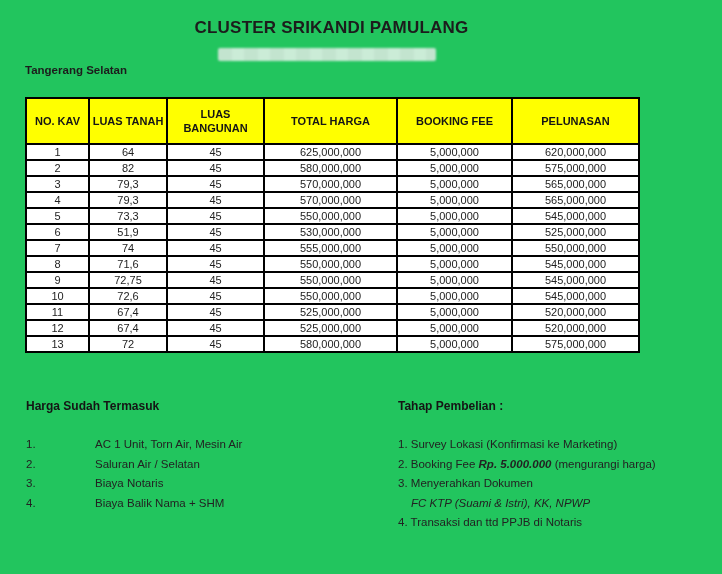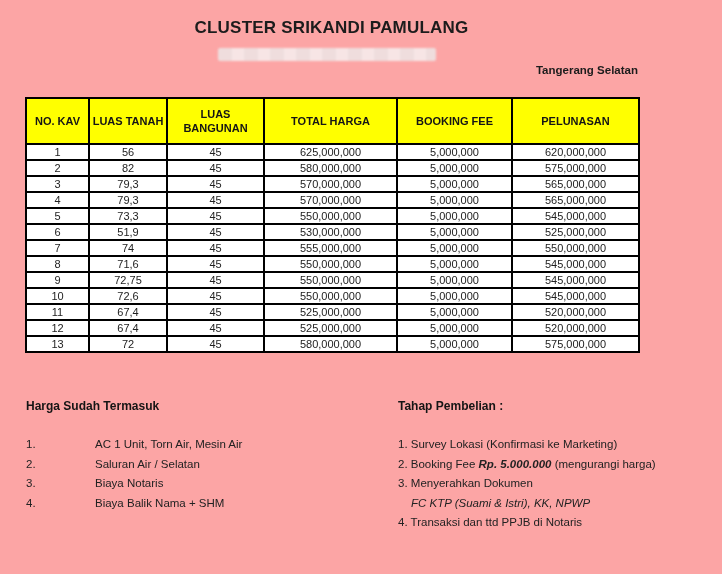--- a/index.html
+++ b/index.html
@@ -13,7 +13,7 @@
   }
   .page {
     position: absolute; inset: 0;
-    background: #fca5a5;
+    background: #22c55e;
   }
   .title {
     position: absolute; top: 18px; left: 25px; width: 613px;

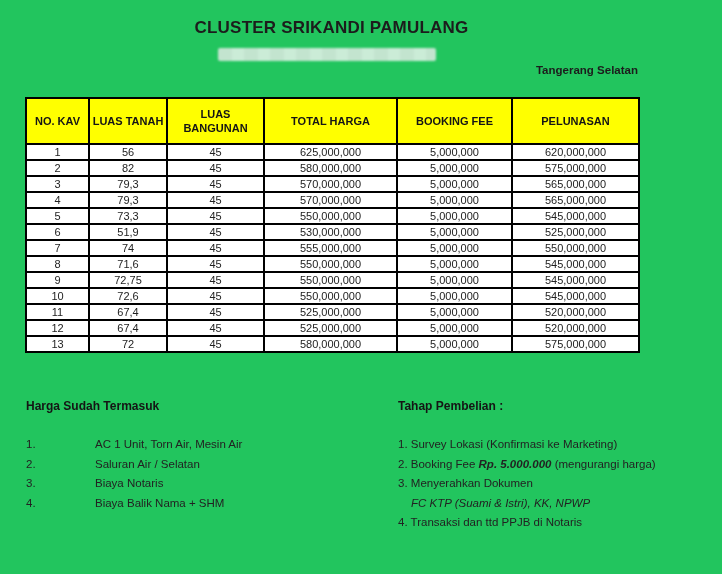--- a/index.html
+++ b/index.html
@@ -28,7 +28,7 @@
   }
   .subtitle {
     position: absolute; top: 64px; left: 25px; width: 613px;
-    text-align: right;
+    text-align: left;
     font-size: 11.5px; font-weight: bold; color: #1c1c1c;
   }
   table.price-table {

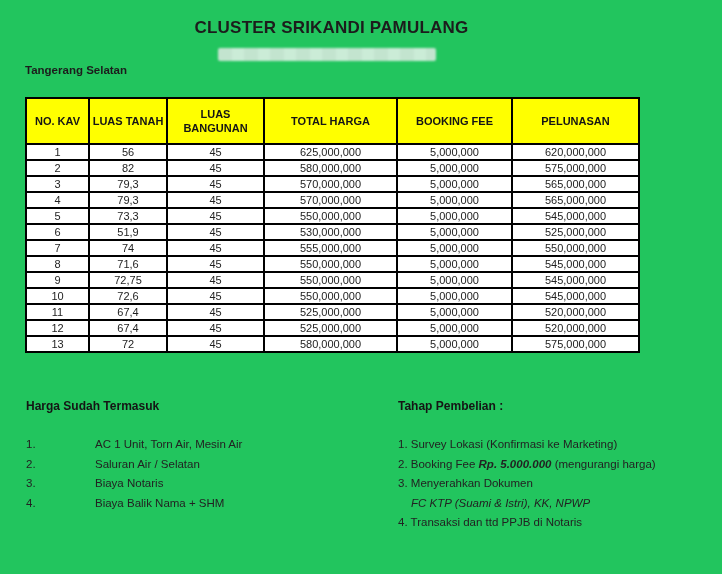--- a/index.html
+++ b/index.html
@@ -100,7 +100,7 @@
     <tbody id="table-body">
         <tr>
           <td>1</td>
-          <td>56</td>
+          <td>64</td>
           <td>45</td>
           <td>625,000,000</td>
           <td>5,000,000</td>

